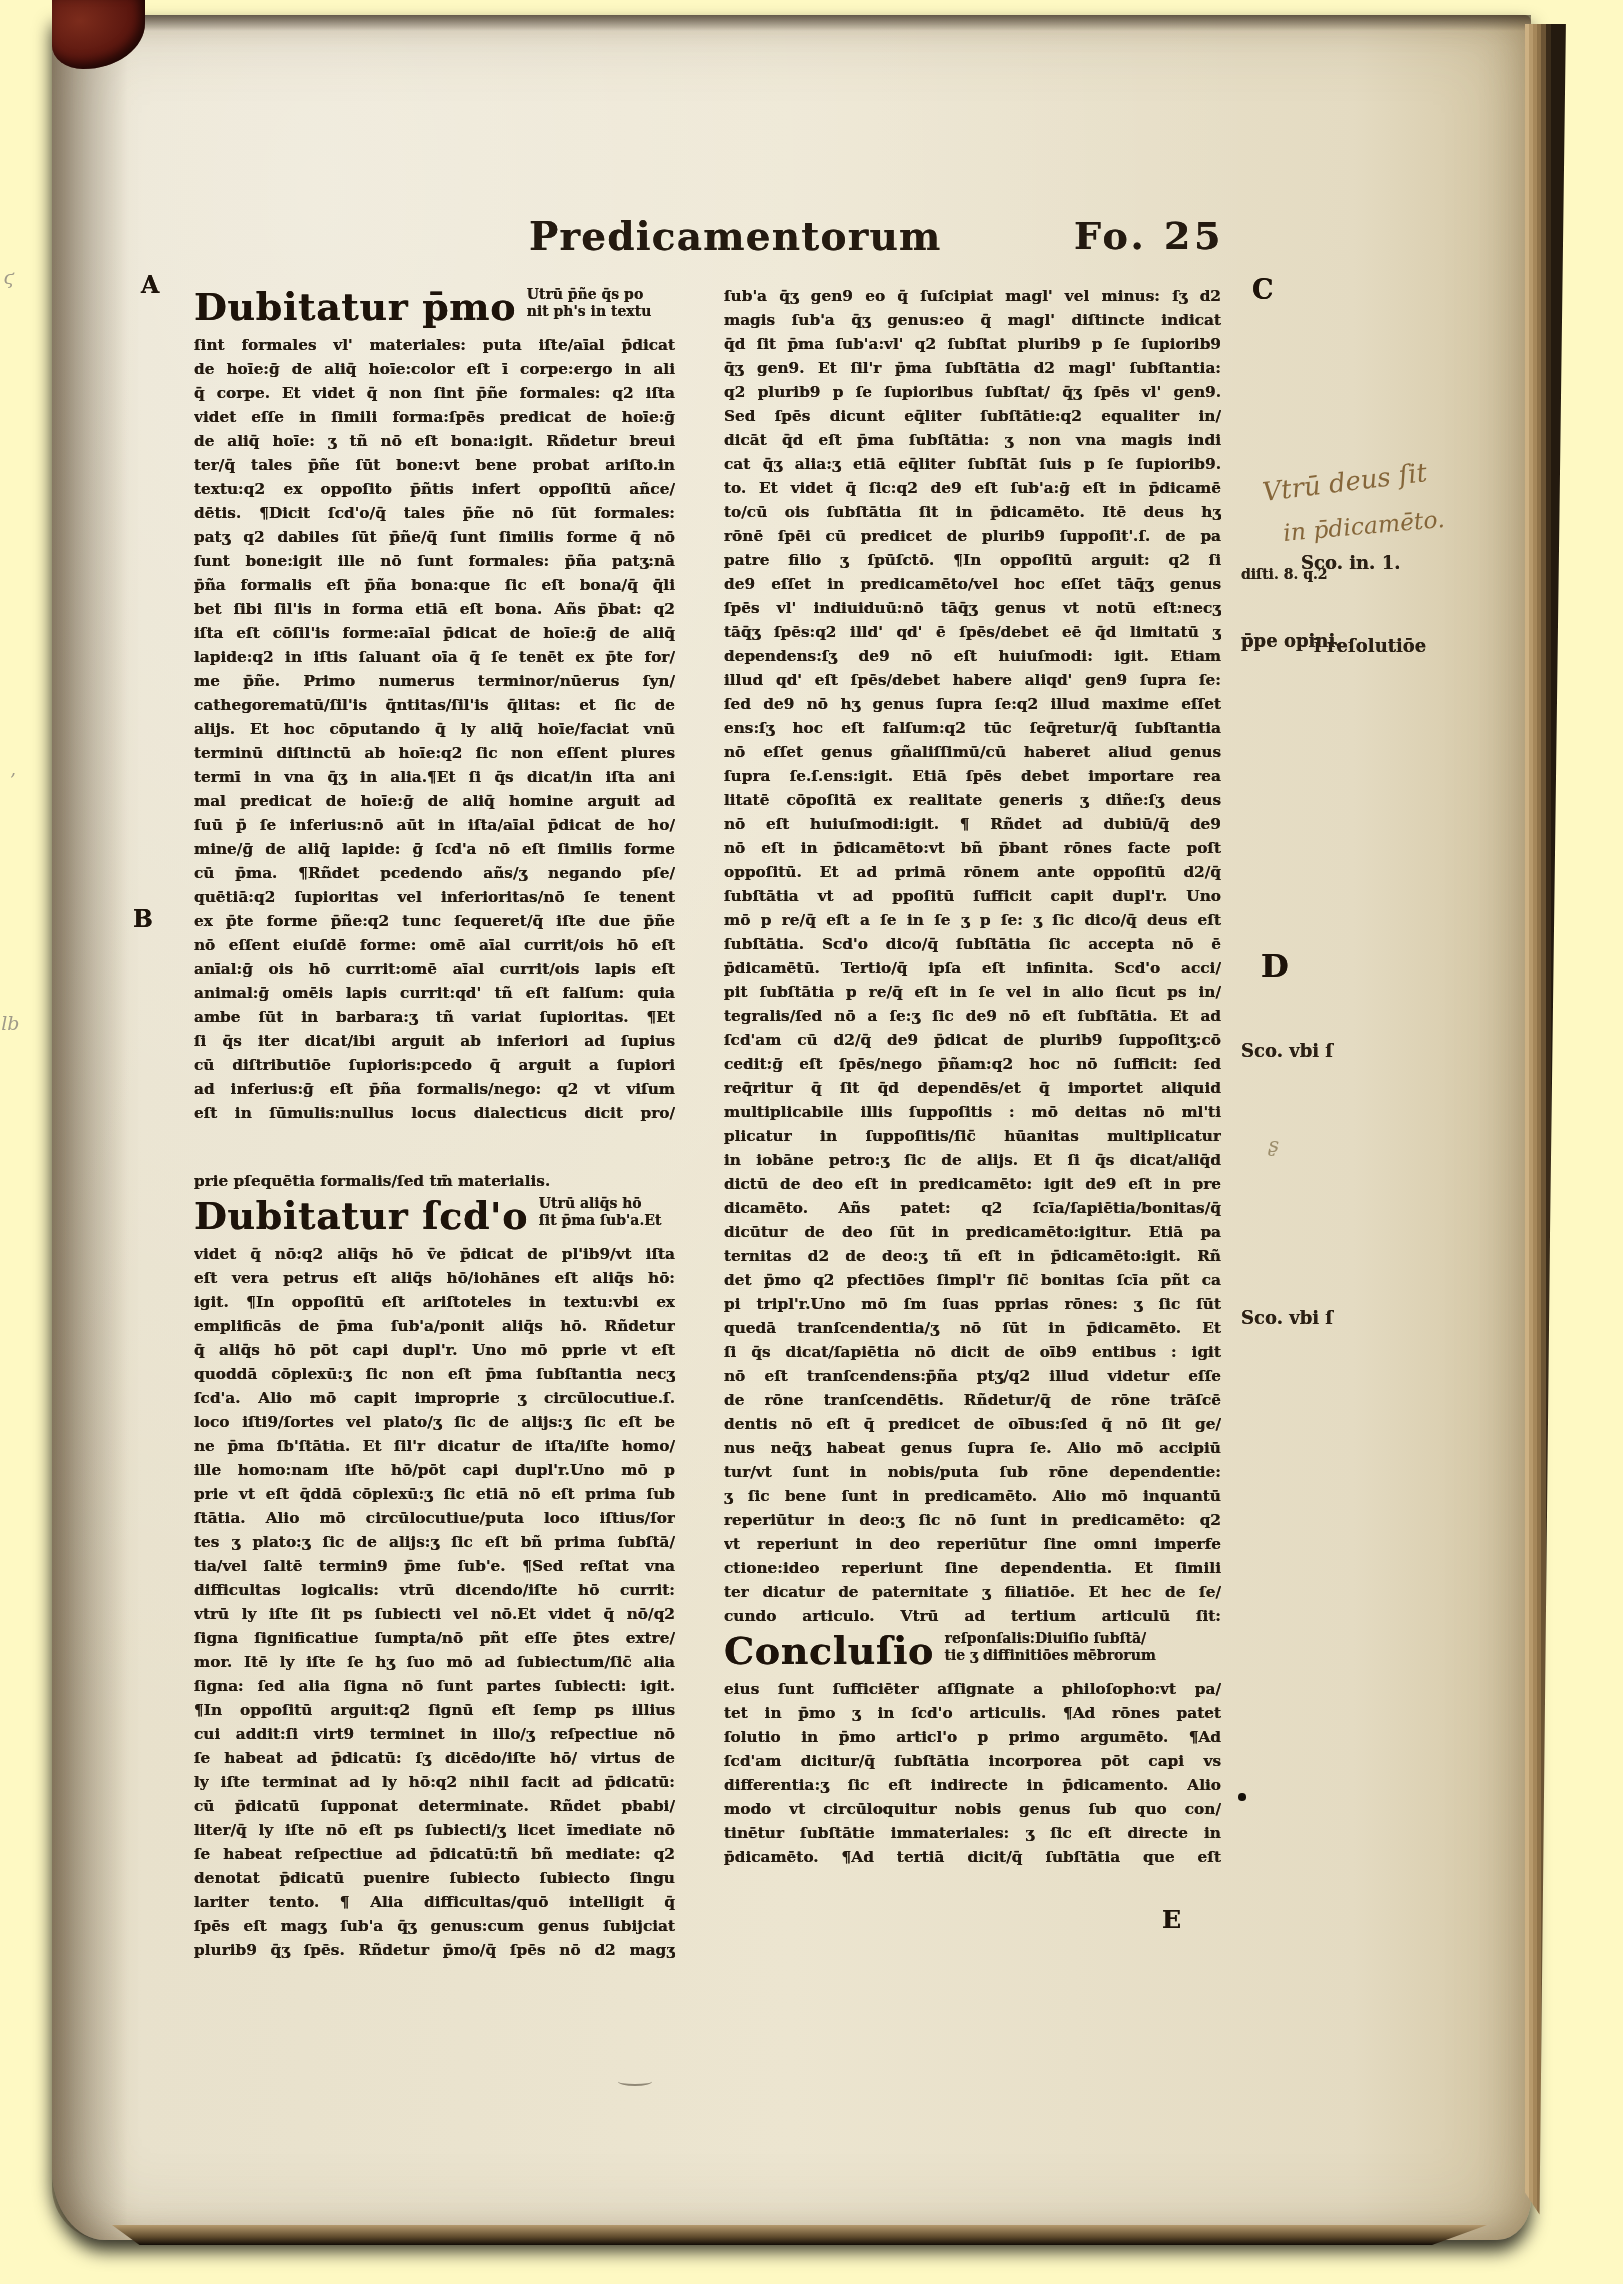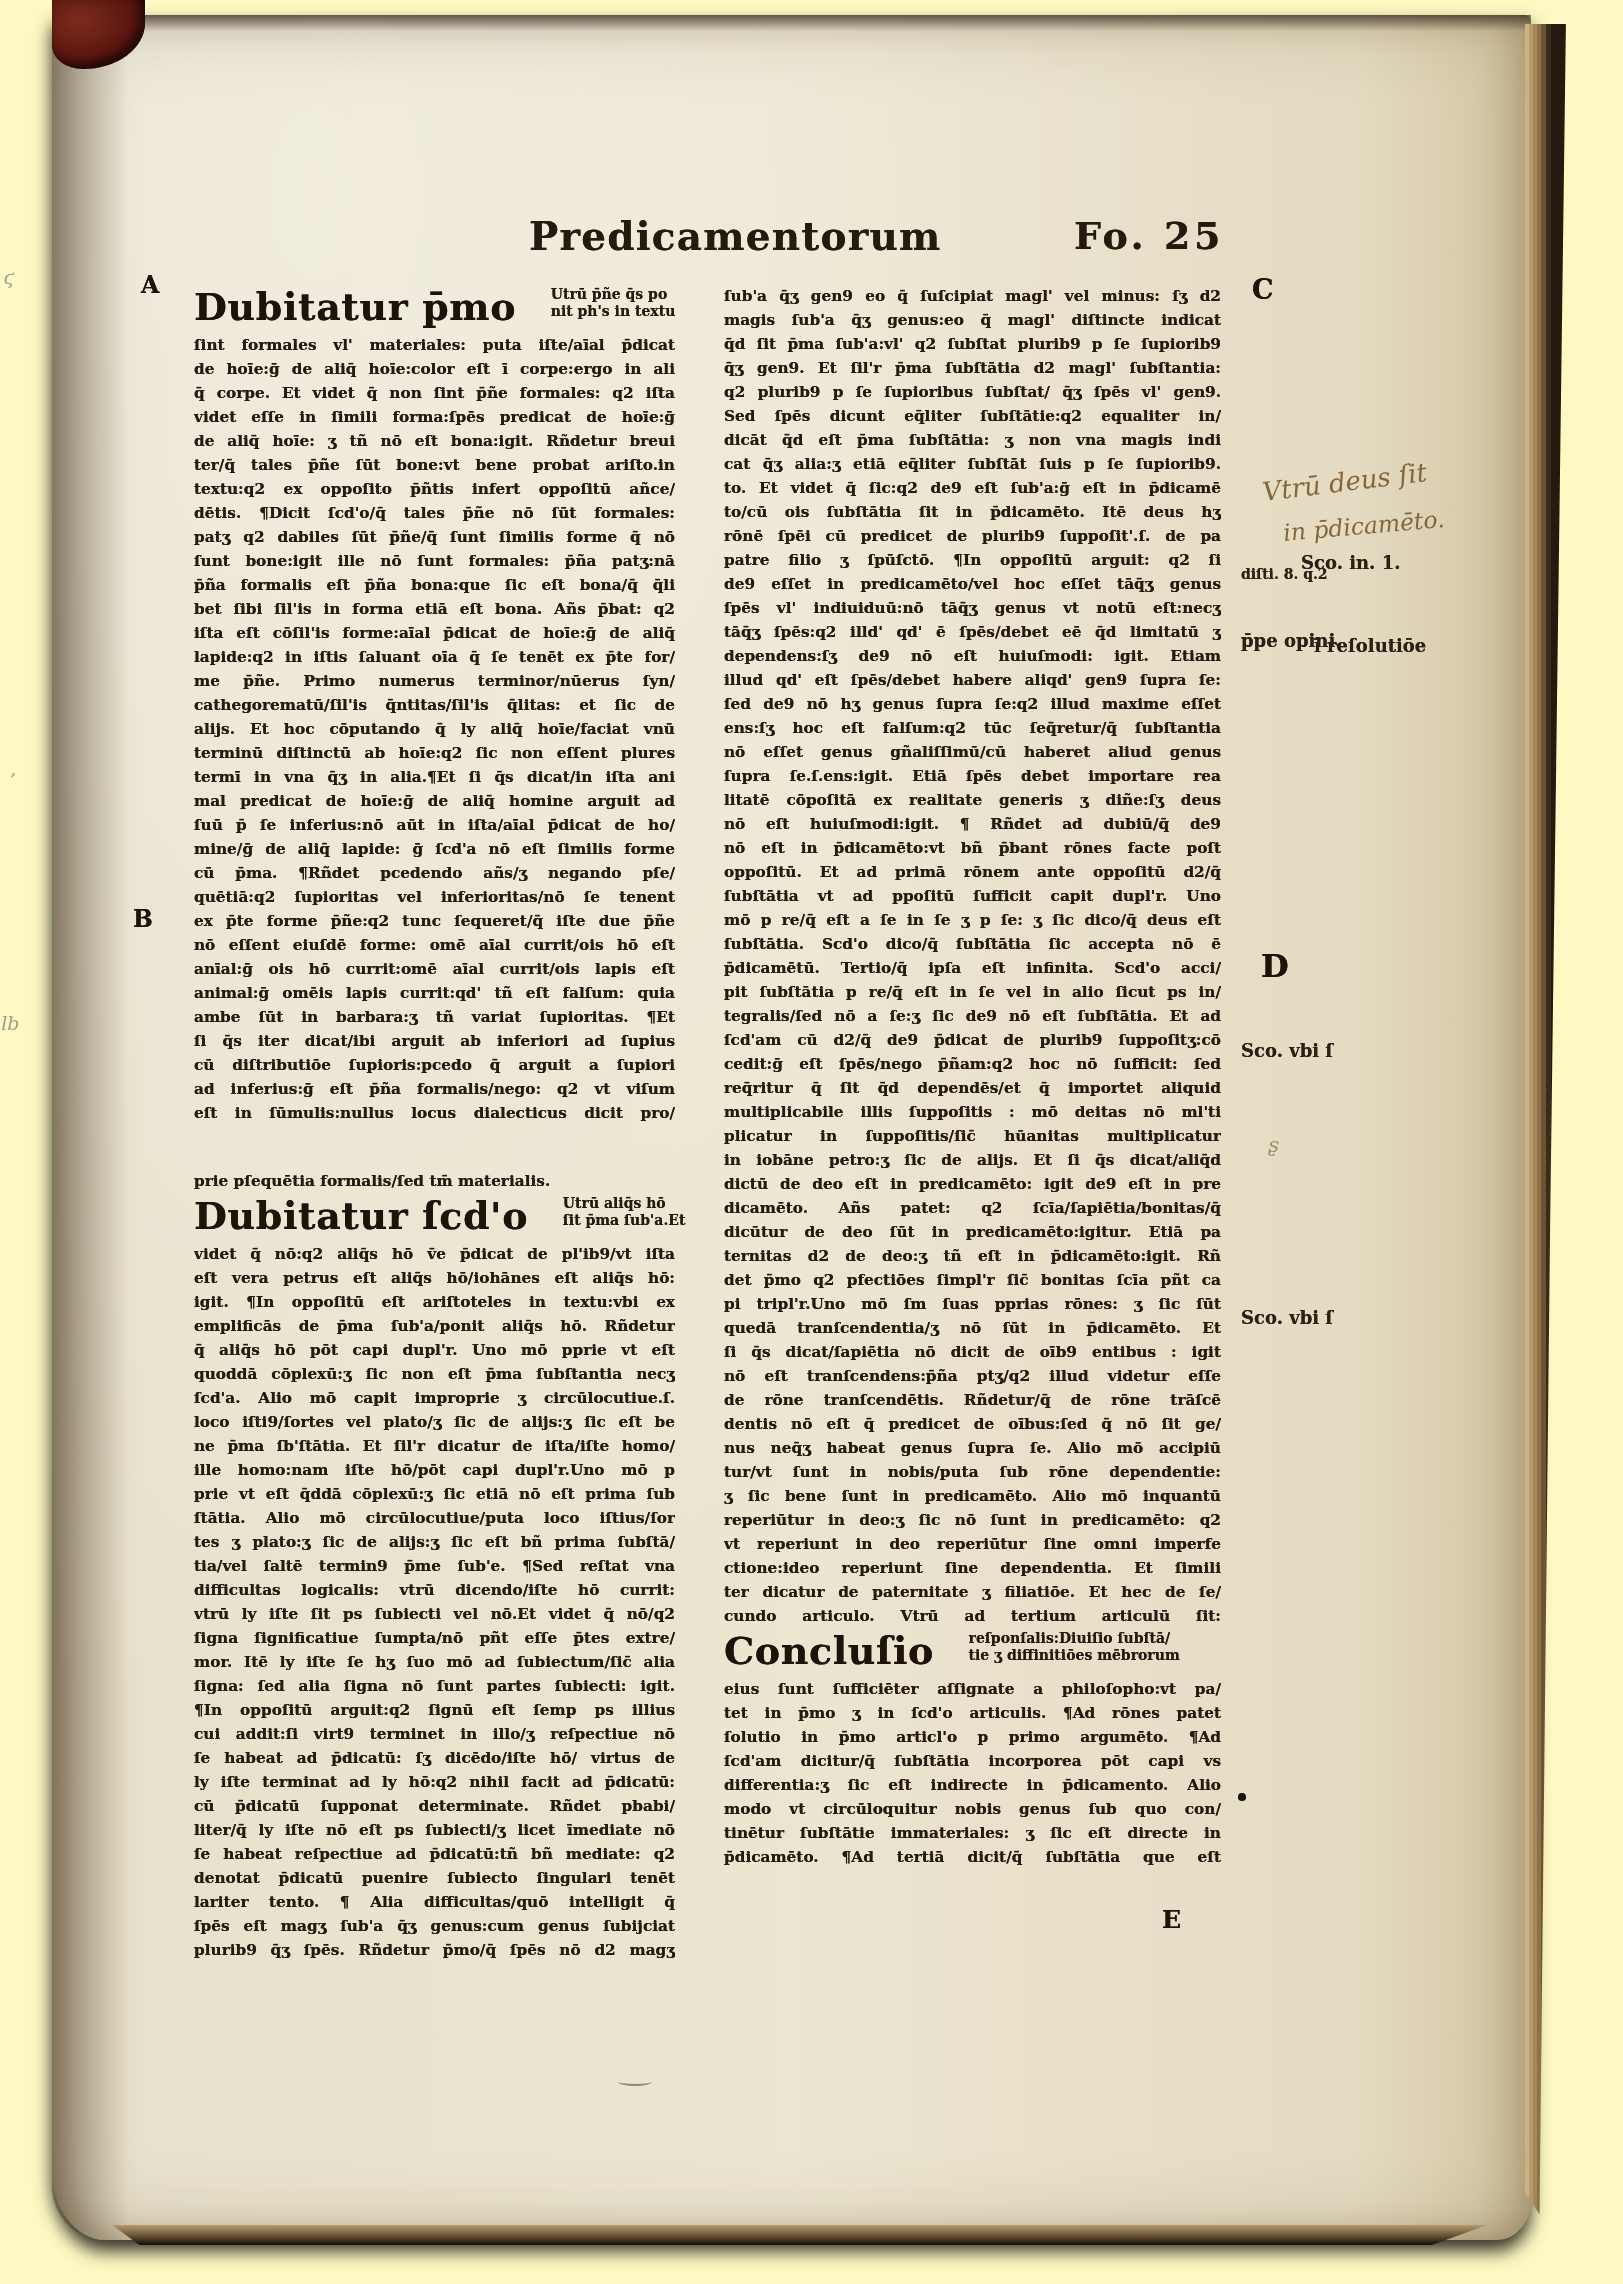--- a/index.html
+++ b/index.html
@@ -48,7 +48,7 @@
   .heading{height:49px;display:flex;align-items:flex-start;overflow:visible;}
   .h-word{font-size:38px;line-height:45px;font-weight:700;letter-spacing:0.6px;color:#1d130a;
           white-space:nowrap;text-shadow:0 0 0.6px rgba(25,15,6,.9);flex:0 0 auto;padding-right:10.6px;}
-  .h-side{flex:1 1 auto;padding-top:2.3px;margin-left:24px;}
+  .h-side{flex:1 1 auto;padding-top:2.3px;}
   .h-side div{font-size:14px;line-height:16.4px;font-weight:700;color:#241a10;white-space:nowrap;
           text-shadow:0 0 0.4px rgba(35,25,12,.8);}
 

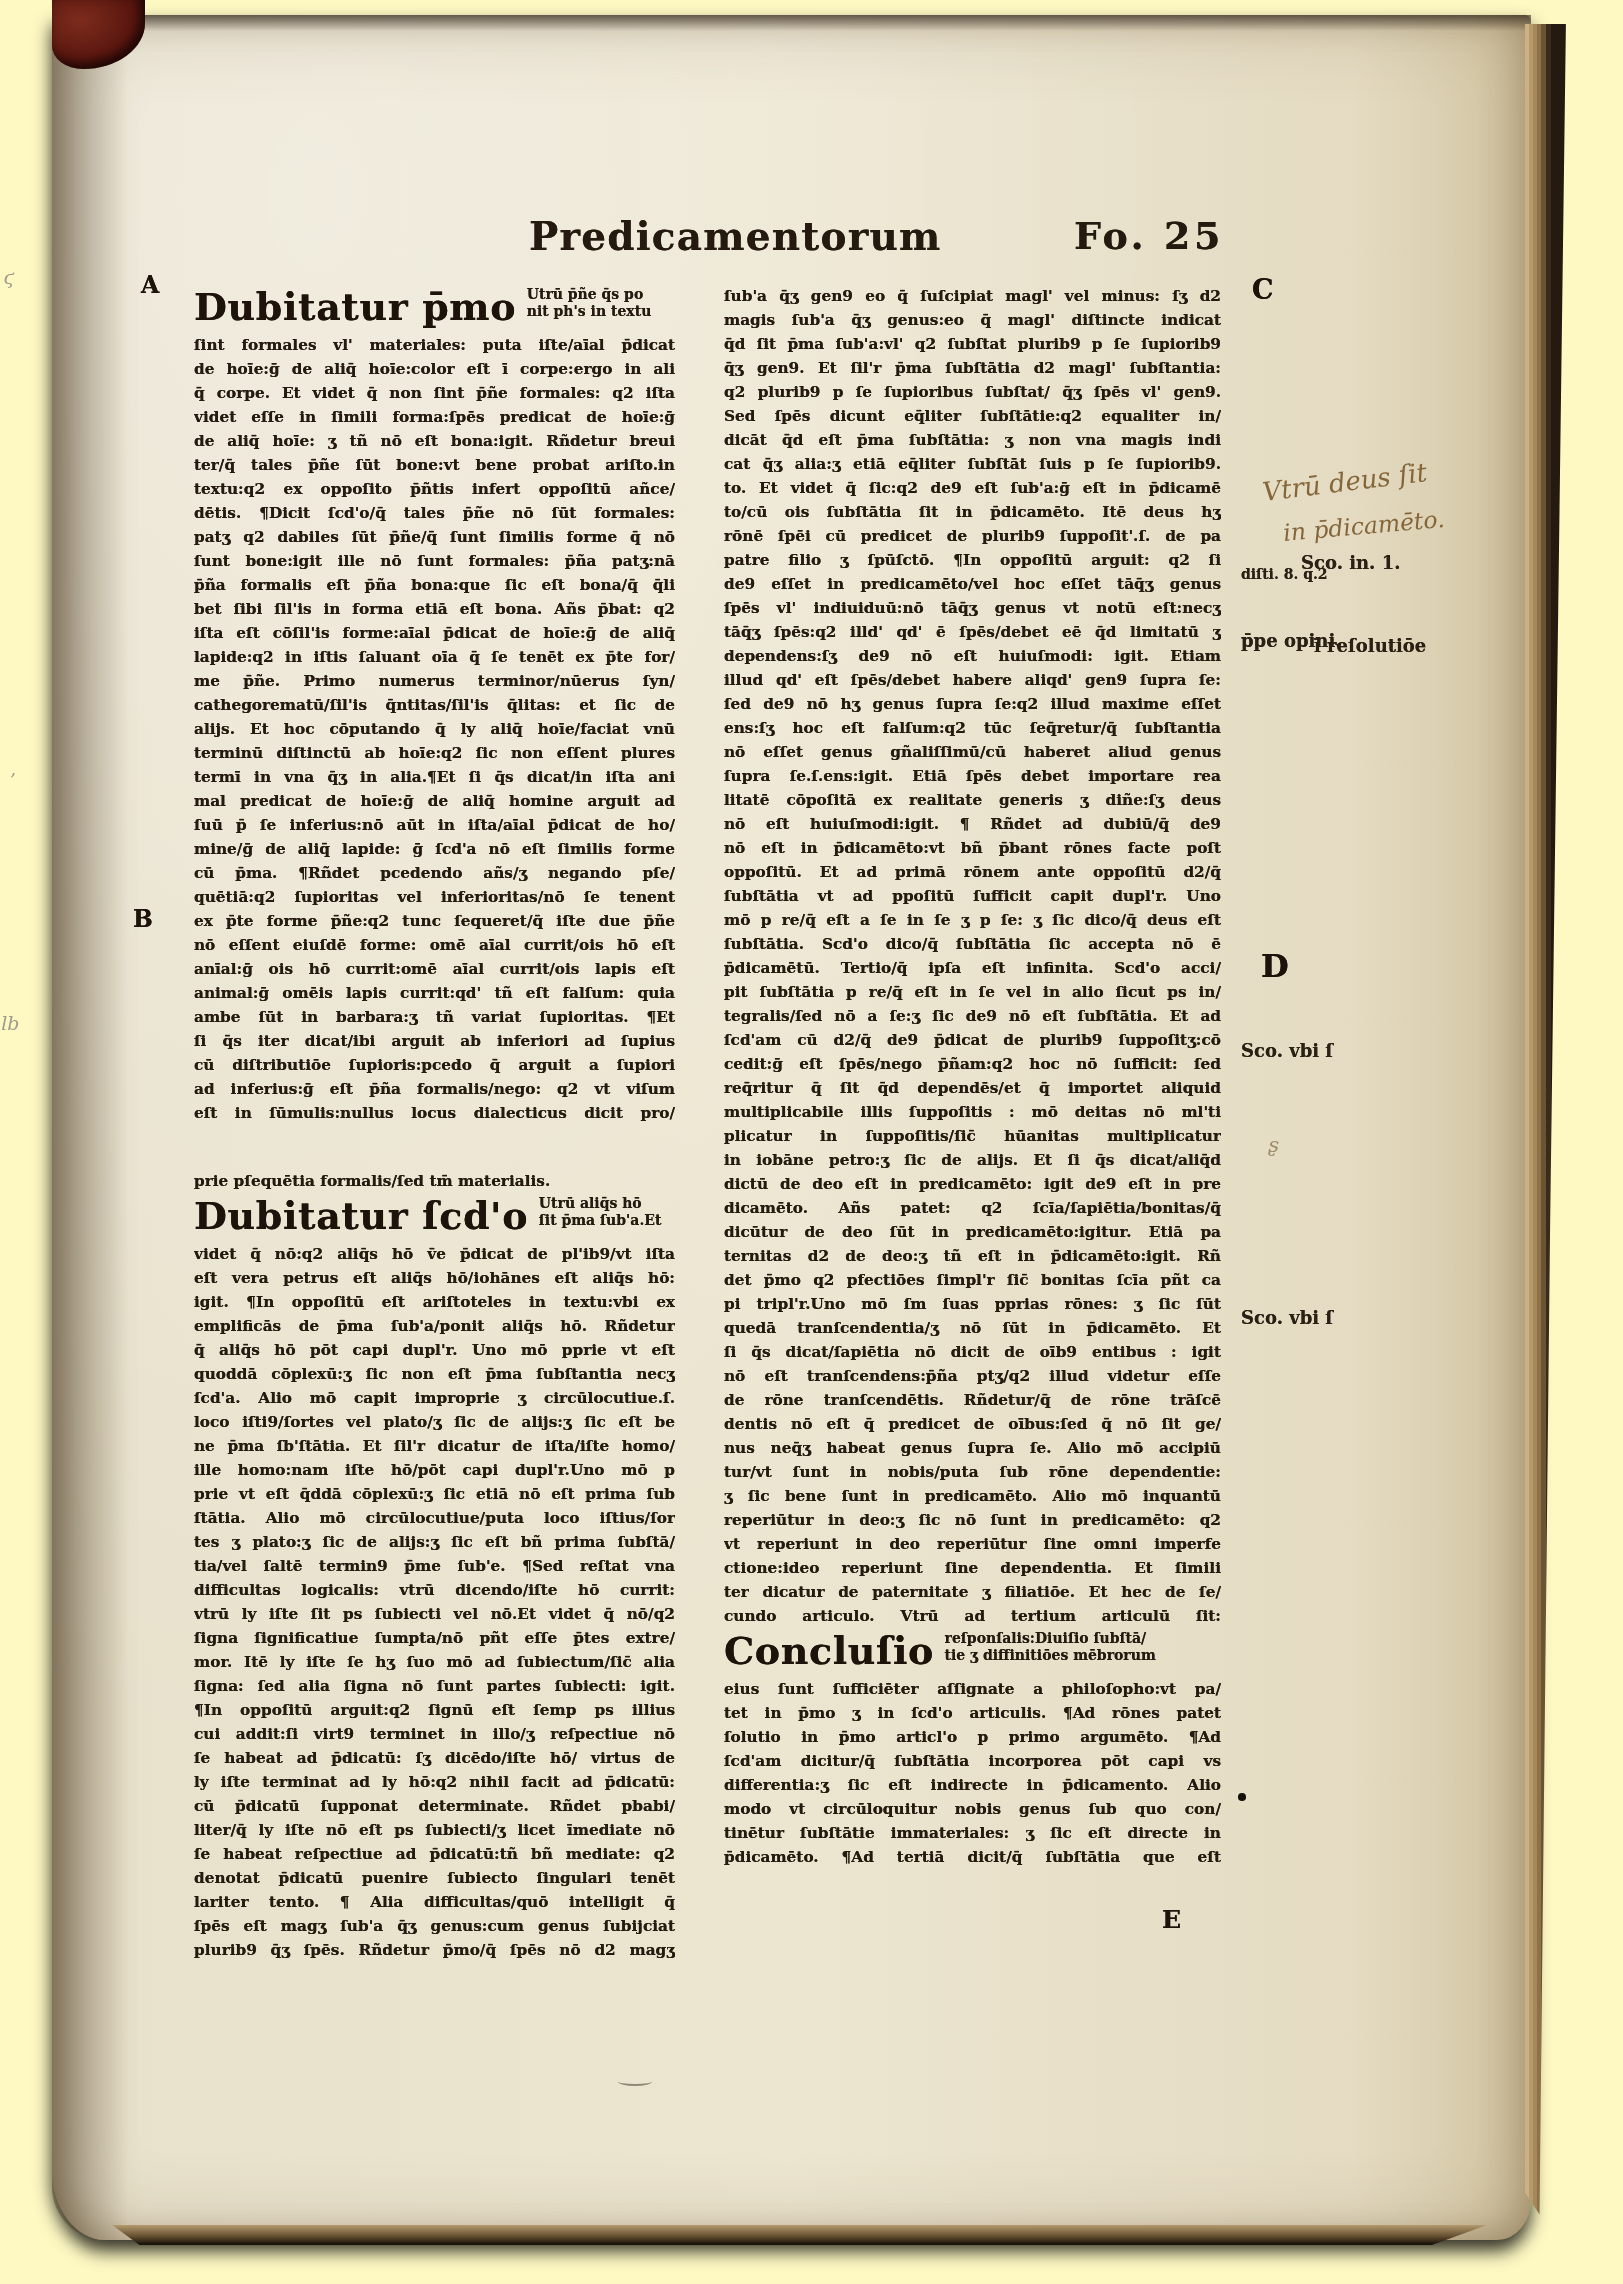--- a/index.html
+++ b/index.html
@@ -153,7 +153,7 @@
       <div class="line">cū p̄dicatū ſupponat determinate. Rñdet pbabi/</div>
       <div class="line">liter/q̄ ly iſte nō eſt ps ſubiecti/ʒ licet īmediate nō</div>
       <div class="line">ſe habeat reſpectiue ad p̄dicatū:tñ bñ mediate: q2</div>
-      <div class="line">denotat p̄dicatū puenire ſubiecto ſingulari tenēt</div>
+      <div class="line">denotat p̄dicatū puenire ſubiecto ſubiecto ſingu</div>
       <div class="line">lariter tento. ¶ Alia difficultas/quō intelligit q̄</div>
       <div class="line">ſpēs eſt magʒ ſub'a q̄ʒ genus:cum genus ſubijciat</div>
       <div class="line">plurib9 q̄ʒ ſpēs. Rñdetur p̄mo/q̄ ſpēs nō d2 magʒ</div>

